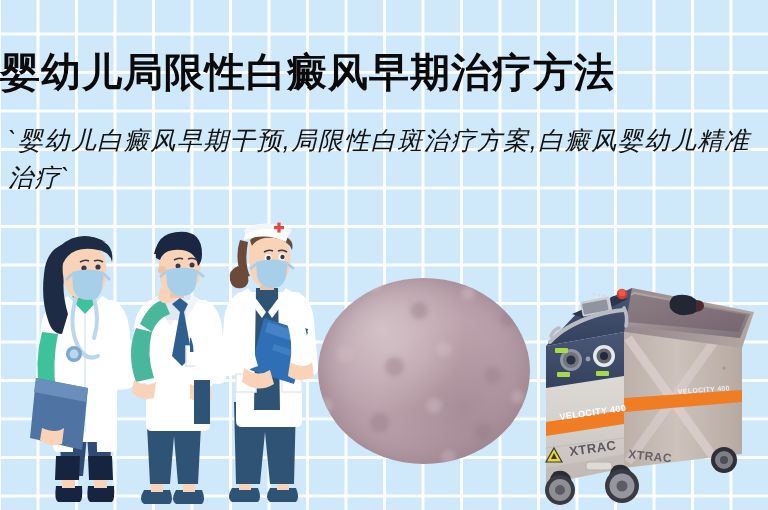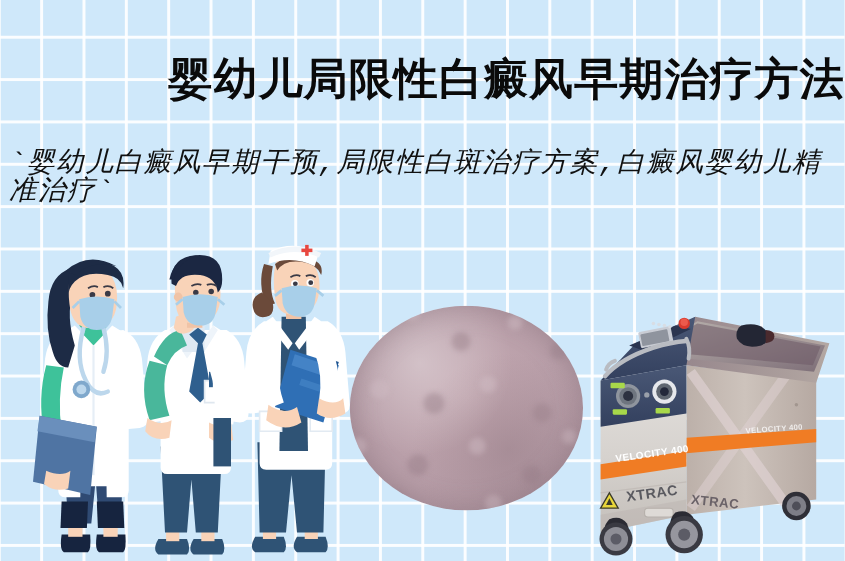--- a/index.html
+++ b/index.html
@@ -31,7 +31,7 @@
     top: 48px;
     left: 0;
     width: 768px;
-    text-align: right;
+    text-align: left;
     font-size: 40px;
     line-height: 48px;
     font-weight: bold;

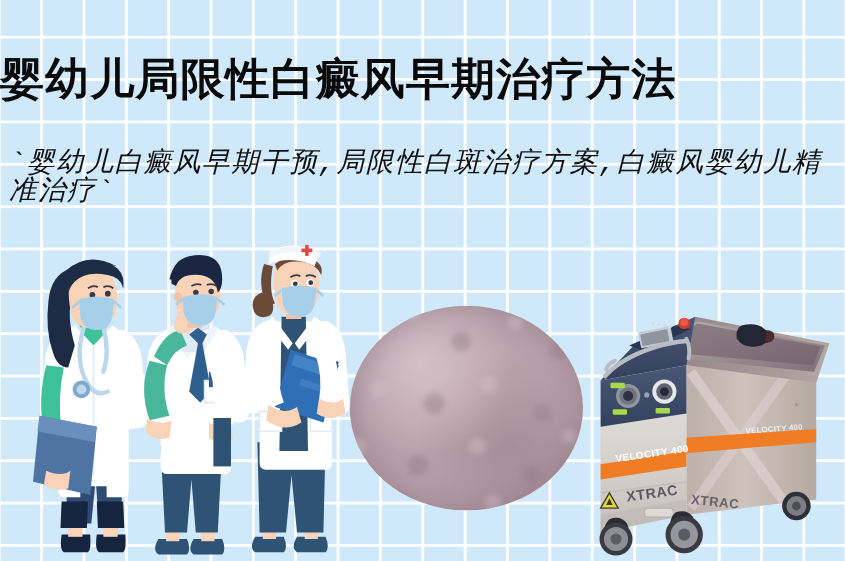--- a/index.html
+++ b/index.html
@@ -43,12 +43,12 @@
 
   .subhead {
     position: absolute;
-    top: 136px;
+    top: 122px;
     left: 8px;
     width: 752px;
-    font-family: Liberation Mono, monospace;
+    font-family: Liberation Sans, sans-serif;
     font-size: 25px;
-    line-height: 26px;
+    line-height: 37px;
     font-style: italic;
     color: #111111;
     letter-spacing: 1.5px;

